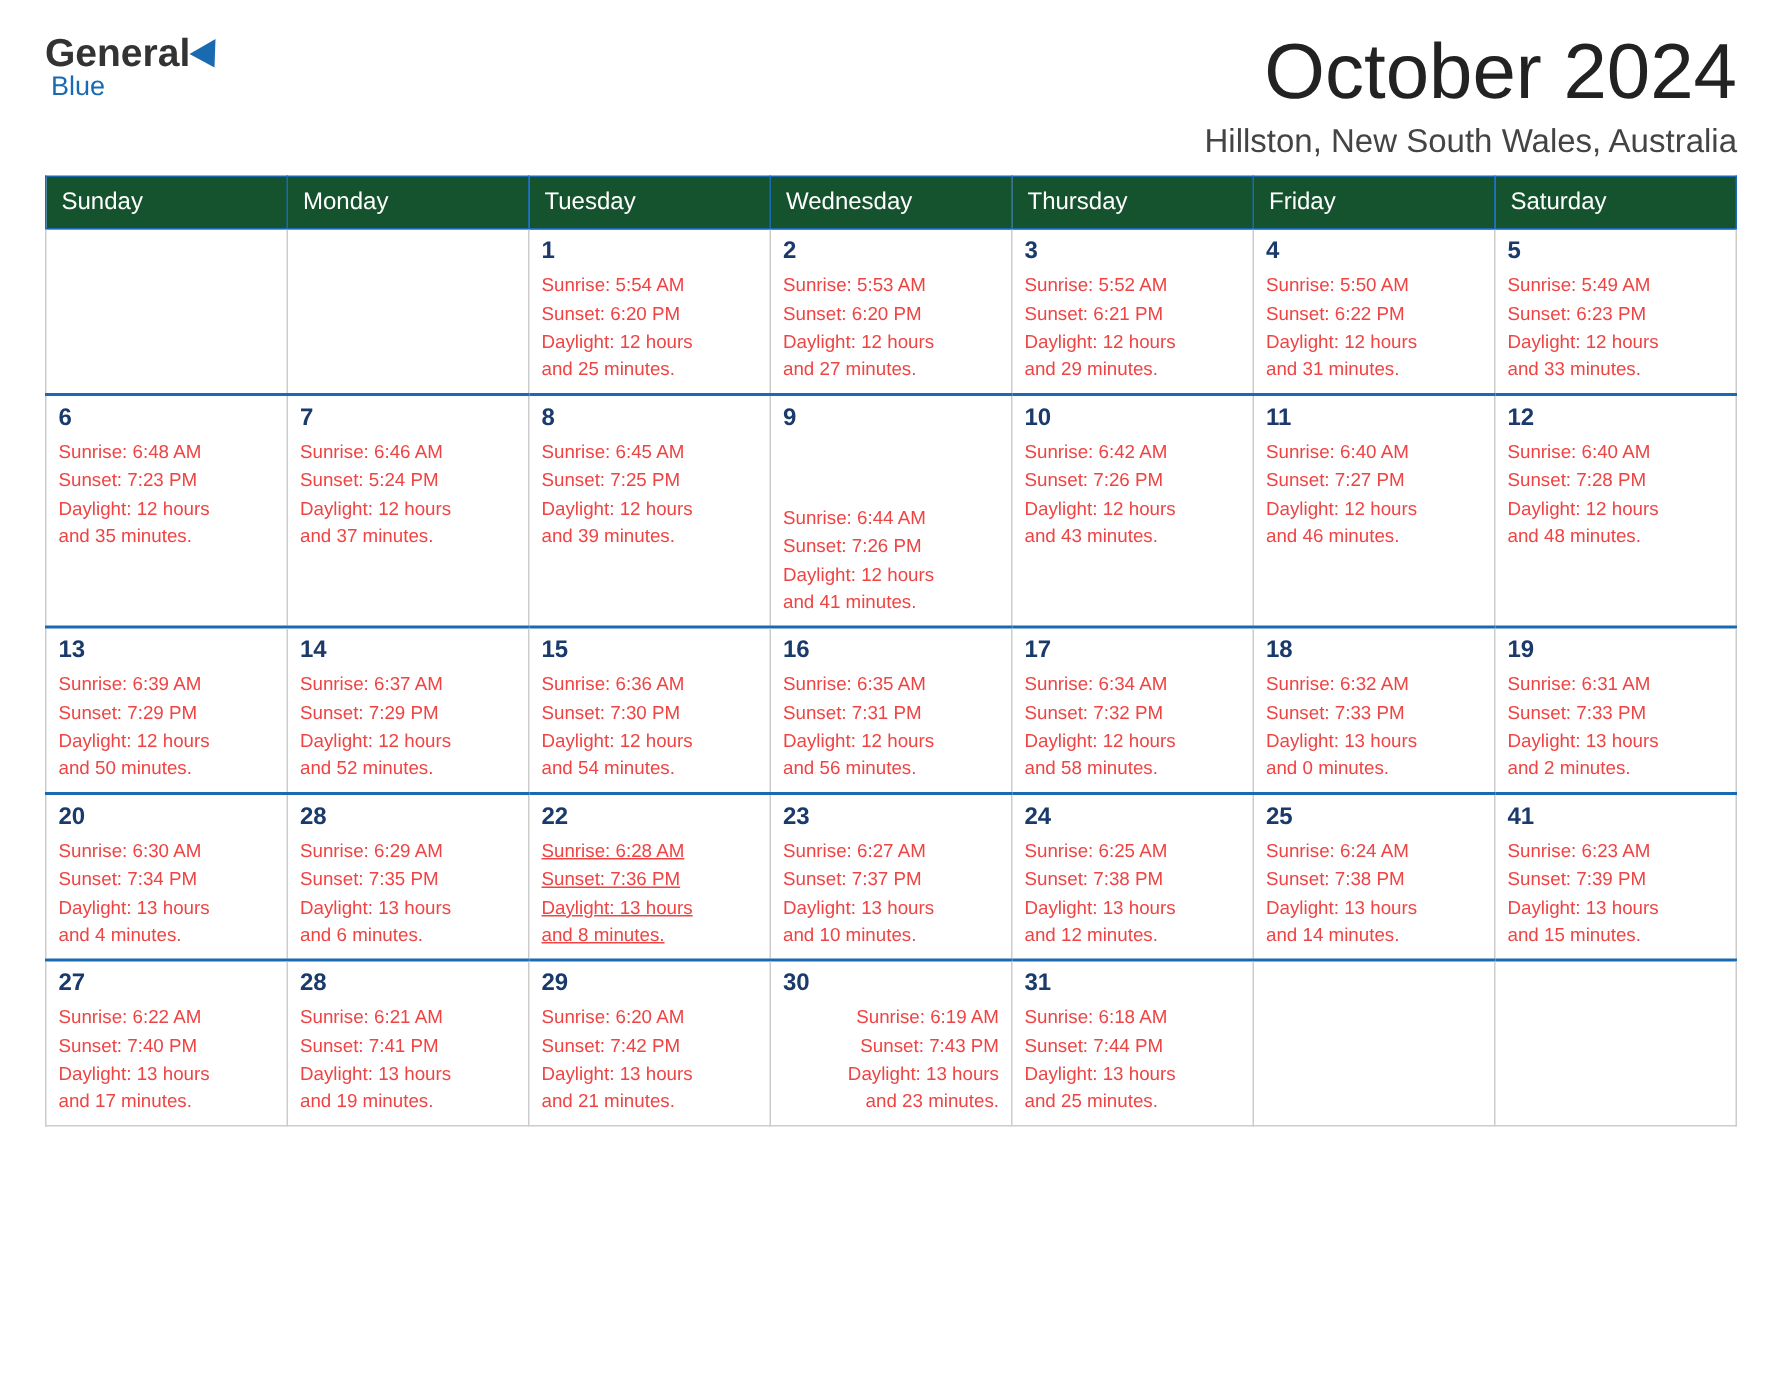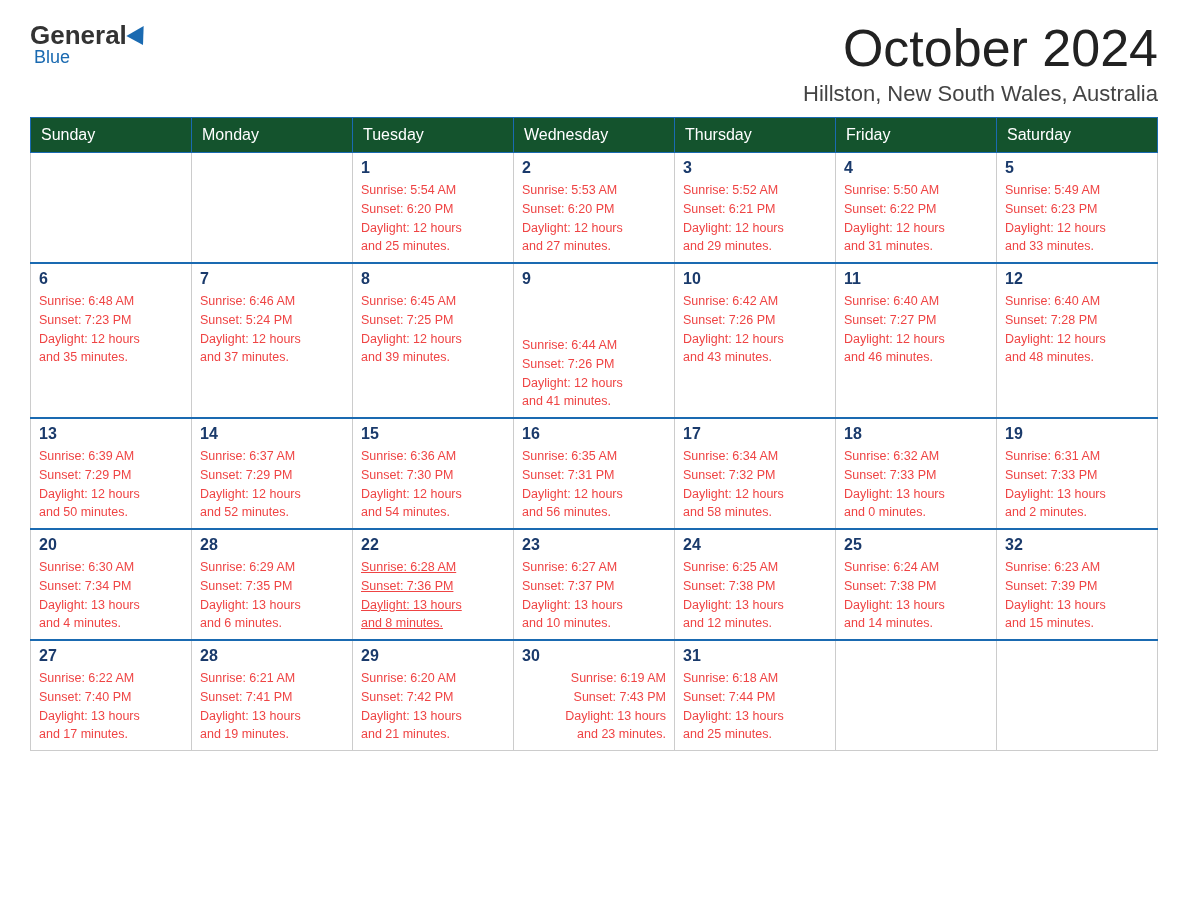--- a/index.html
+++ b/index.html
@@ -315,7 +315,7 @@
 and 14 minutes.</div>
         </td>
         <td>
-          <span class="day-number">32</span>
+          <span class="day-number">41</span>
           <div class="day-info" style="white-space: pre-line;">Sunrise: 6:23 AM
 Sunset: 7:39 PM
 Daylight: 13 hours

